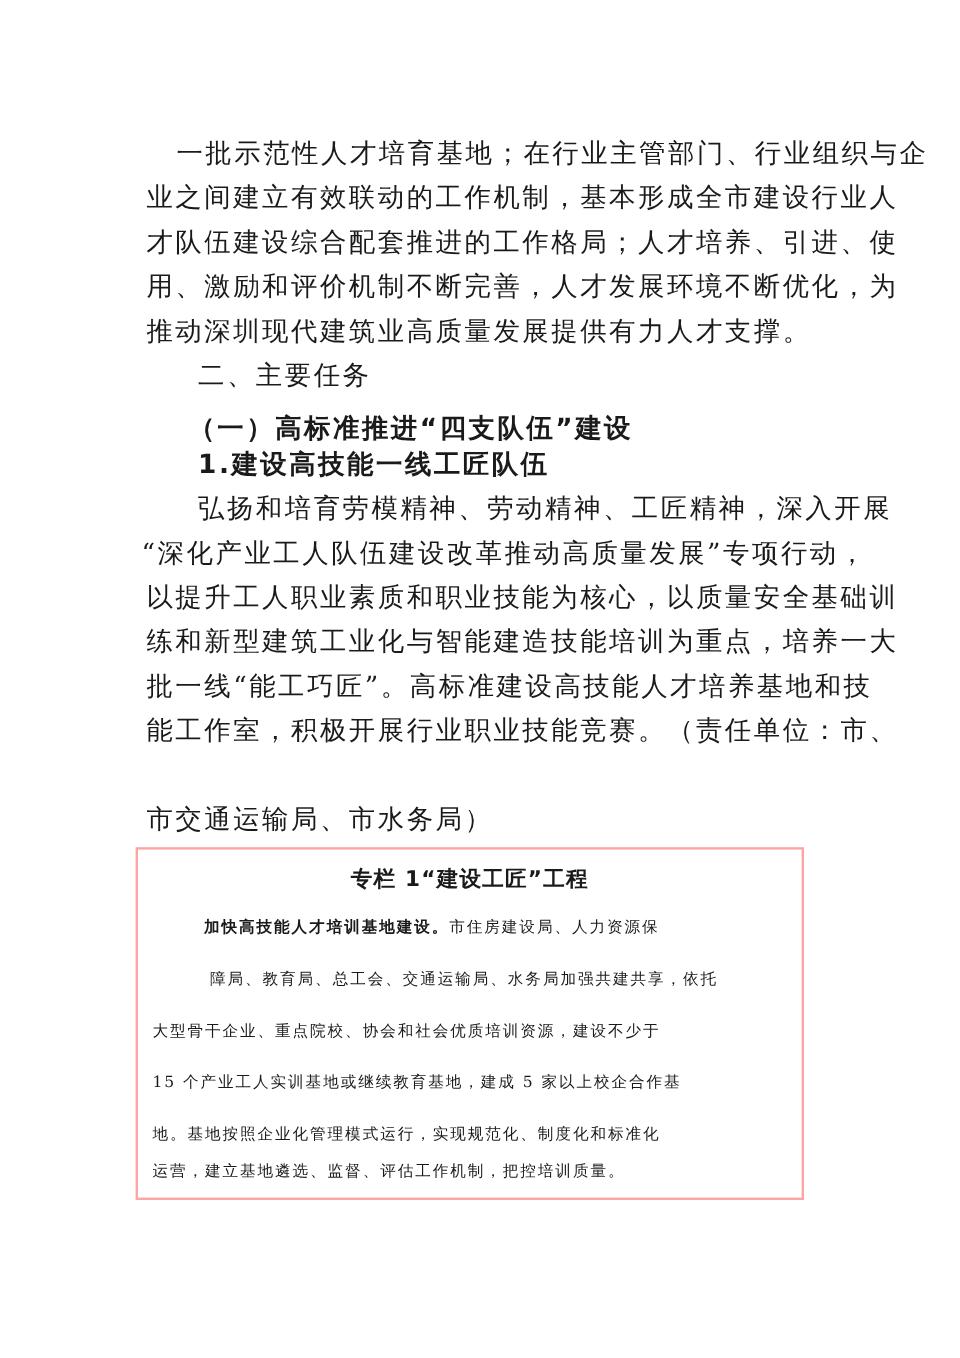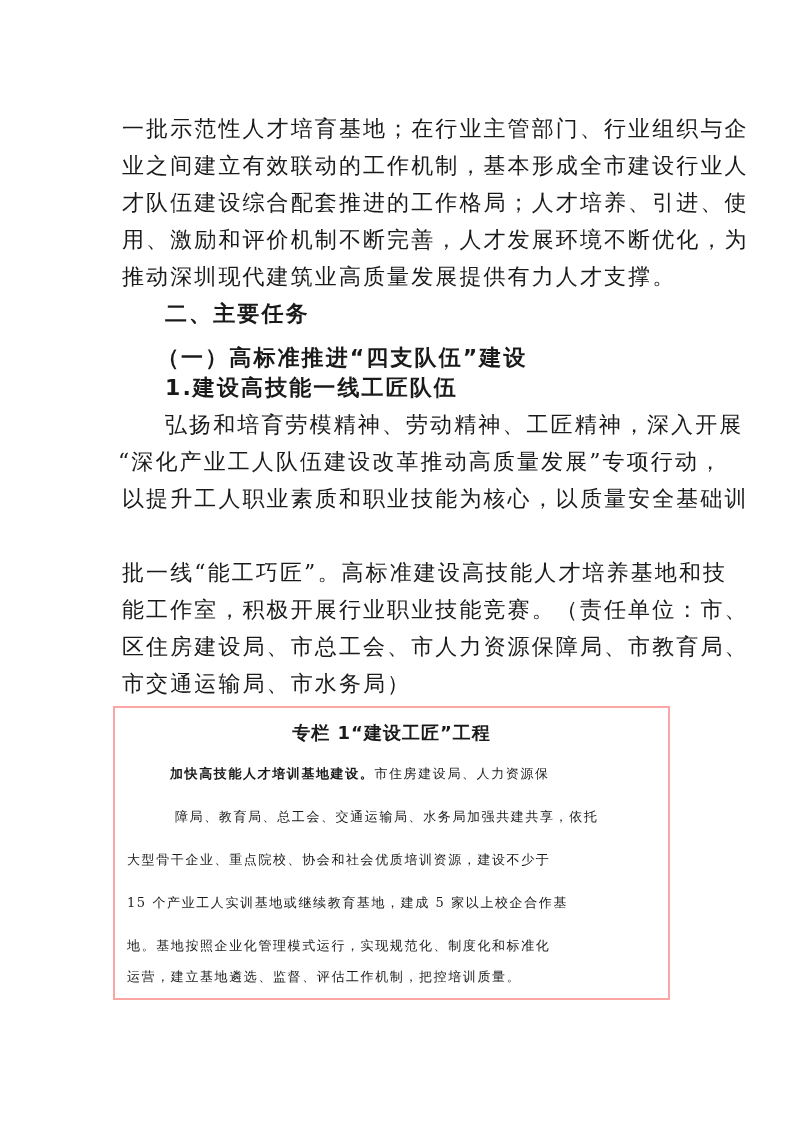--- a/index.html
+++ b/index.html
@@ -26,7 +26,7 @@
 
 <div class="page">
 
-  <div class="line" style="top:116px;">一批示范性人才培育基地；在行业主管部门、行业组织与企</div>
+  <div class="line" style="top:116px;margin-left:25px;">一批示范性人才培育基地；在行业主管部门、行业组织与企</div>
   <div class="line" style="top:153px;">业之间建立有效联动的工作机制，基本形成全市建设行业人</div>
   <div class="line" style="top:190px;">才队伍建设综合配套推进的工作格局；人才培养、引进、使</div>
   <div class="line" style="top:227px;">用、激励和评价机制不断完善，人才发展环境不断优化，为</div>

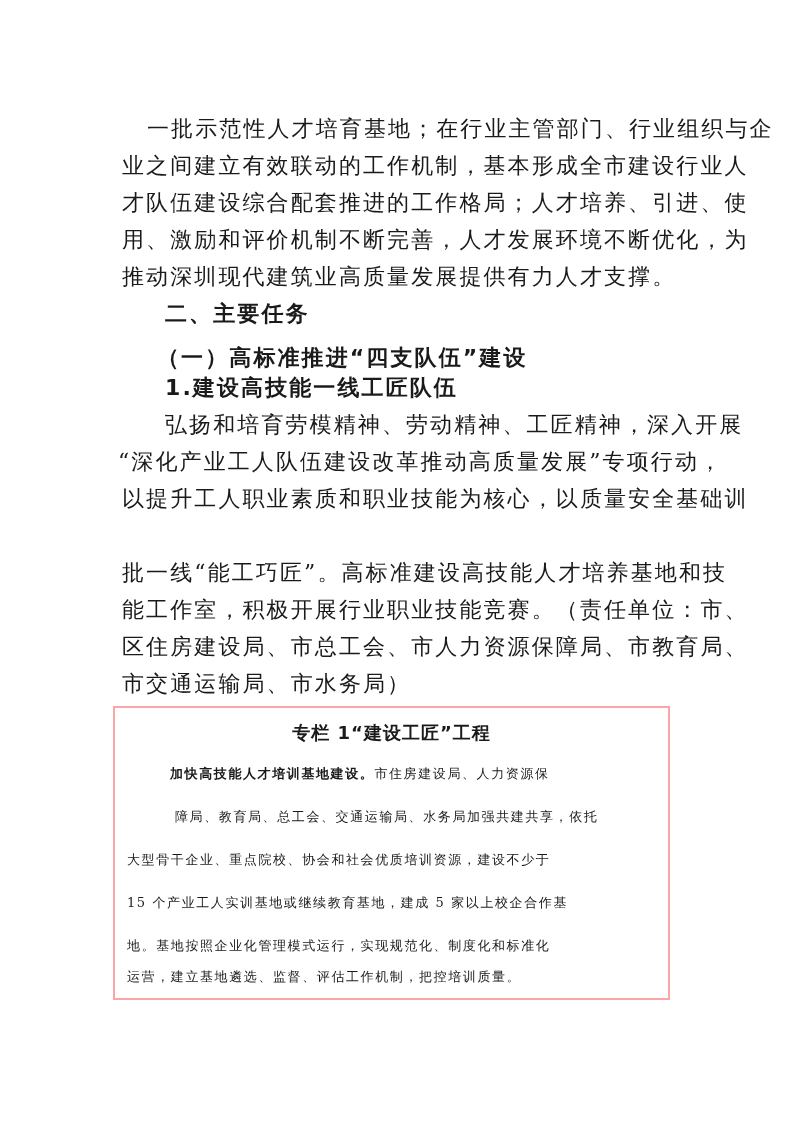--- a/index.html
+++ b/index.html
@@ -9,7 +9,7 @@
   .line { position: absolute; left: 122px; width: 560px; font-size: 22px; line-height: 26px;
           white-space: nowrap; letter-spacing: 2.1px; }
   .indent { left: 165px; }
-  .h2 { left: 165px; font-weight: bold; font-size: 22px; font-family: "DejaVu Sans", "Liberation Sans", sans-serif; }
+  .h2 { left: 165px; font-weight: normal; font-size: 22px; font-family: "DejaVu Sans", "Liberation Sans", sans-serif; }
   .h3 { left: 157px; font-weight: bold; font-family: "DejaVu Sans", "Liberation Sans", sans-serif; }
   .h4 { left: 165px; font-weight: bold; font-family: "DejaVu Sans", "Liberation Sans", sans-serif; }
   .box { position: absolute; left: 113px; top: 706px; width: 557px; height: 294px;

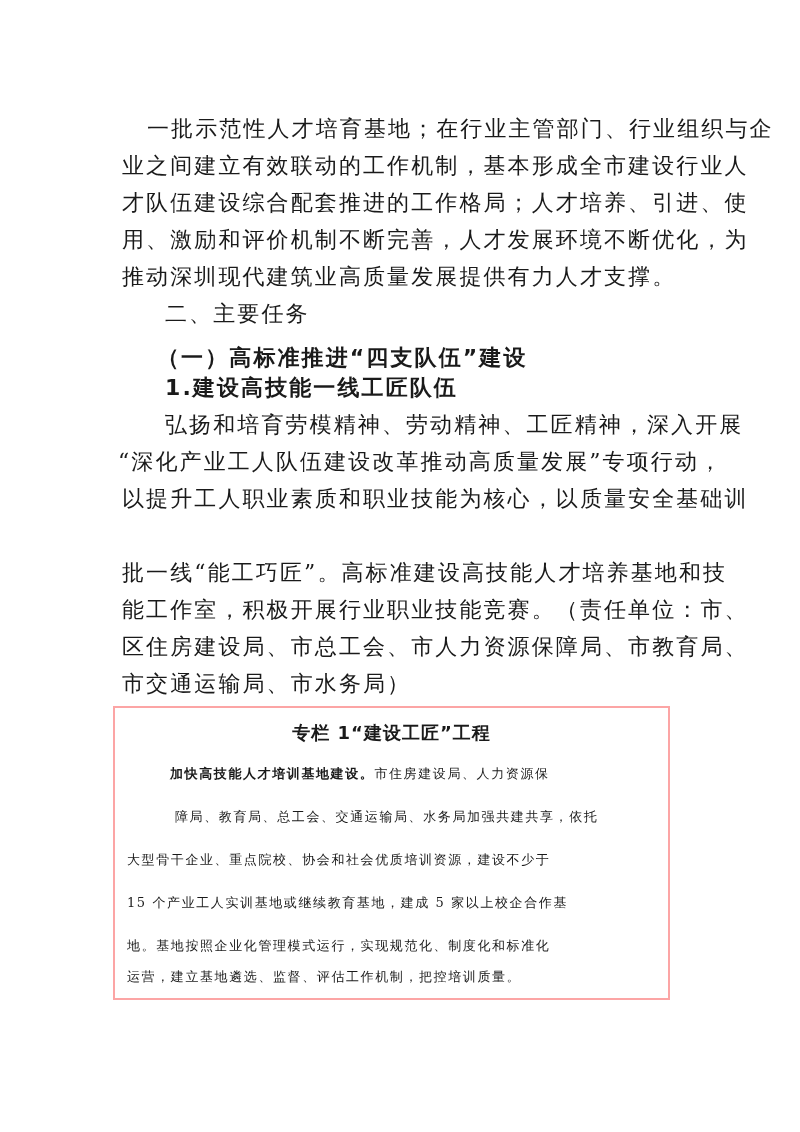--- a/index.html
+++ b/index.html
@@ -39,6 +39,7 @@
   <div class="line indent" style="top:412px;">弘扬和培育劳模精神、劳动精神、工匠精神，深入开展</div>
   <div class="line" style="top:449px; left:118px;">“深化产业工人队伍建设改革推动高质量发展”专项行动，</div>
   <div class="line" style="top:486px;">以提升工人职业素质和职业技能为核心，以质量安全基础训</div>
+  <div class="line" style="top:523px;">练和新型建筑工业化与智能建造技能培训为重点，培养一大</div>
   <div class="line" style="top:560px;">批一线“能工巧匠”。高标准建设高技能人才培养基地和技</div>
   <div class="line" style="top:597px;">能工作室，积极开展行业职业技能竞赛。（责任单位：市、</div>
   <div class="line" style="top:634px;">区住房建设局、市总工会、市人力资源保障局、市教育局、</div>

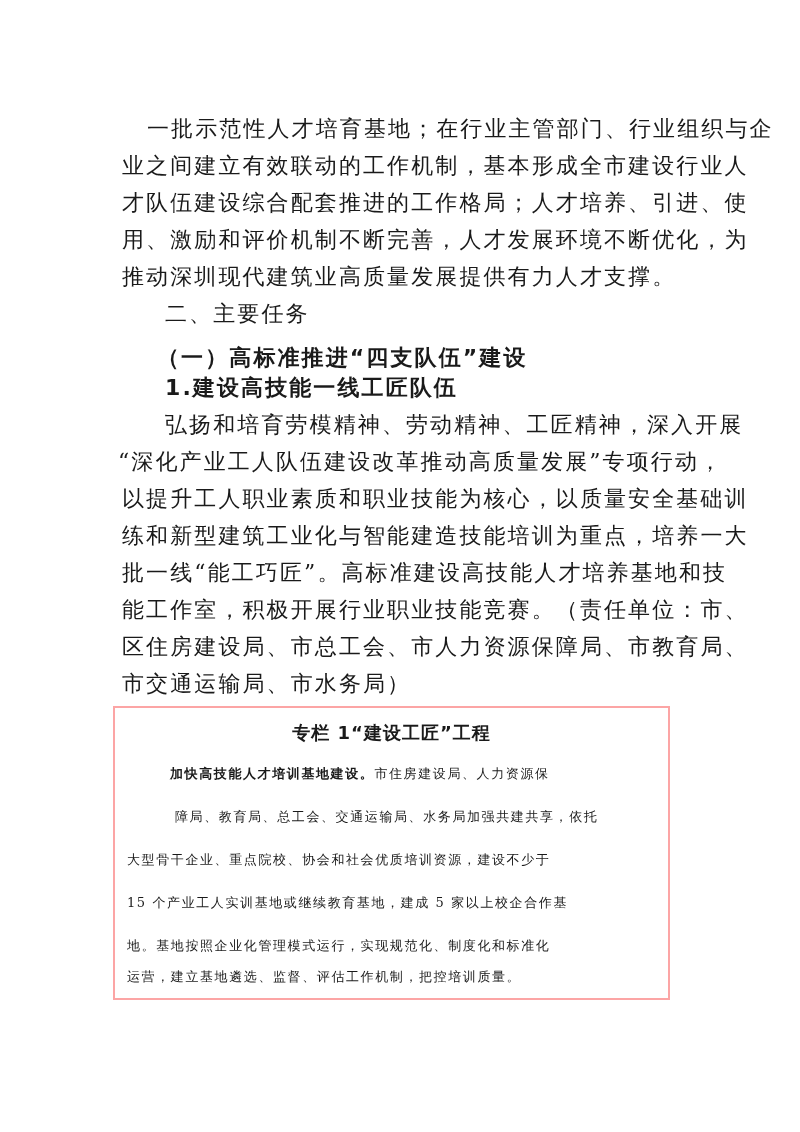--- a/index.html
+++ b/index.html
@@ -42,7 +42,6 @@
   <div class="line" style="top:523px;">练和新型建筑工业化与智能建造技能培训为重点，培养一大</div>
   <div class="line" style="top:560px;">批一线“能工巧匠”。高标准建设高技能人才培养基地和技</div>
   <div class="line" style="top:597px;">能工作室，积极开展行业职业技能竞赛。（责任单位：市、</div>
-  <div class="line" style="top:634px;">区住房建设局、市总工会、市人力资源保障局、市教育局、</div>
   <div class="line" style="top:671px;">市交通运输局、市水务局）</div>
 
   <div class="box">

